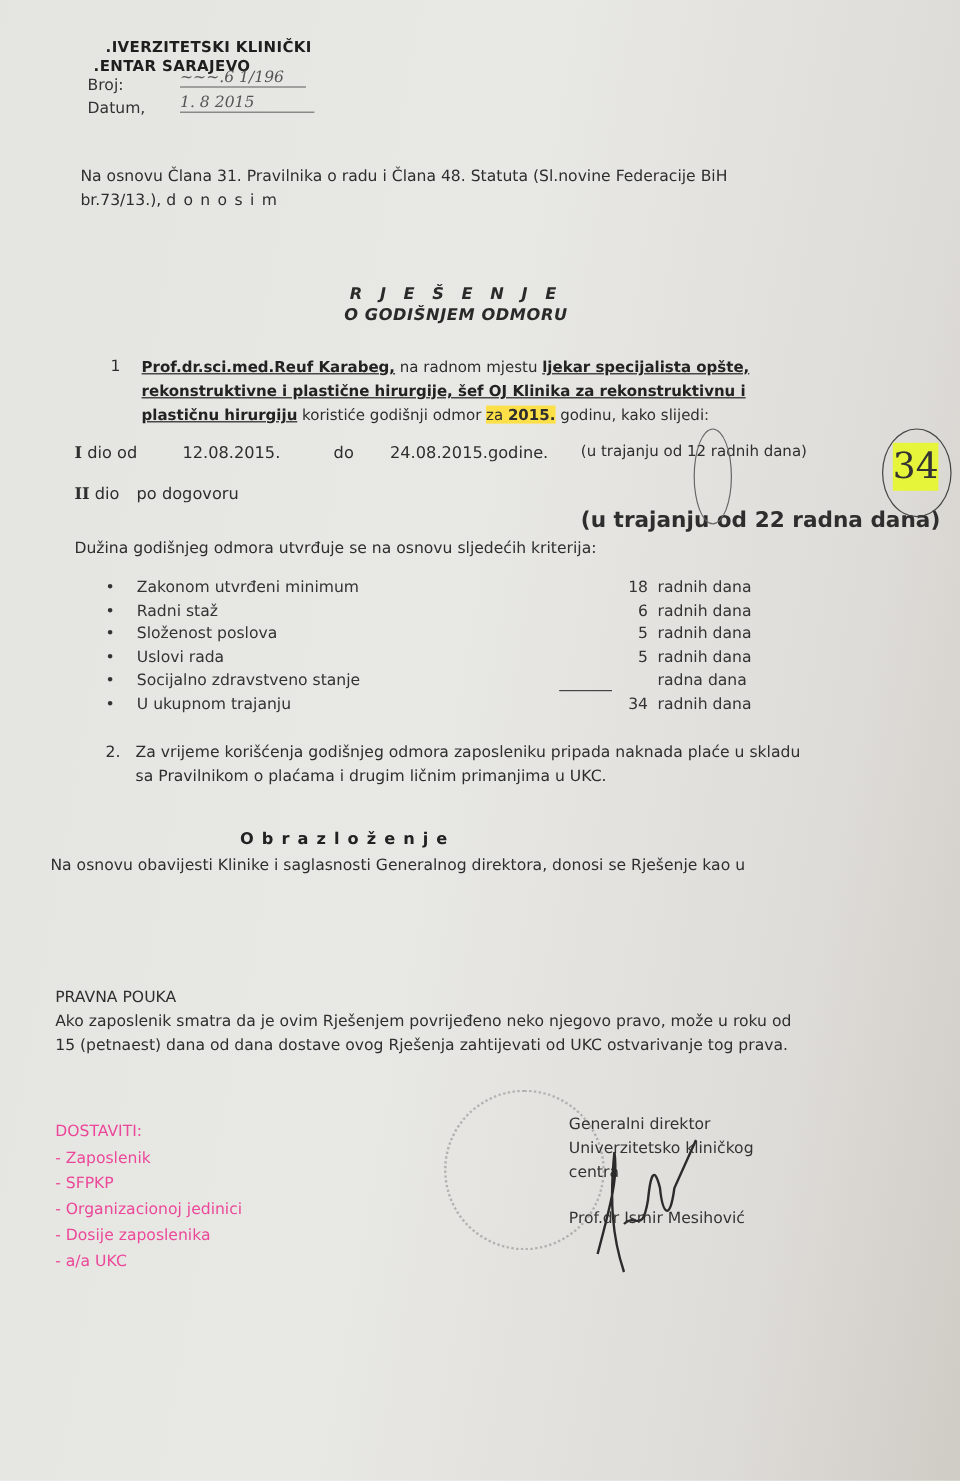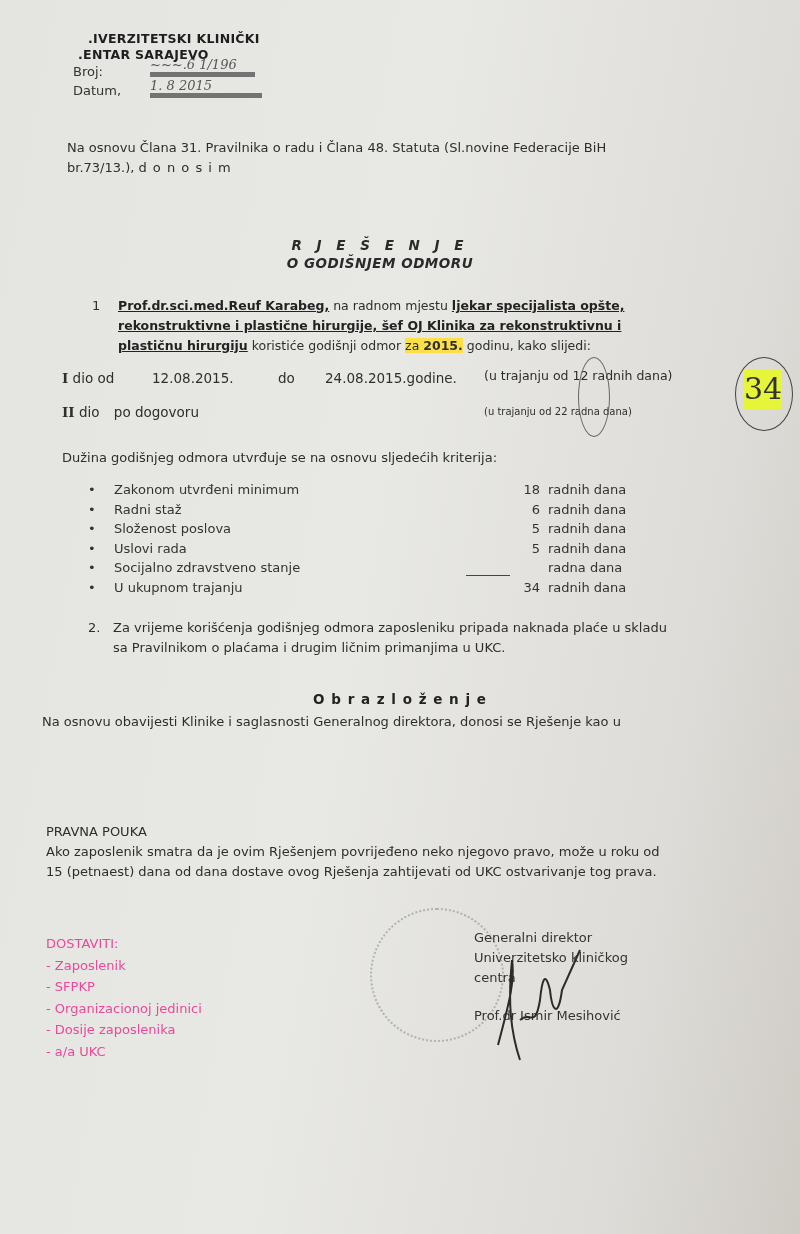--- a/index.html
+++ b/index.html
@@ -15,7 +15,7 @@
   .hdr2 { left:78px; top:46px; }
   .lbl { font-size:13px; color:#333; }
   .hand { font-family:"DejaVu Serif", serif; font-style:italic; color:#555; font-size:13px; }
-  .uline { border-bottom:5px solid #737373; display:inline-block;font-style:italic; }
+  .uline { border-bottom:1px solid #737373; display:inline-block;font-style:italic; }
   .txt { font-size:13px; line-height:20px; color:#2e2e2e; }
   .title { font-weight:bold; font-style:italic; font-size:13.5px; text-align:center; letter-spacing:0.5px; }
   .t1 { letter-spacing:5px; }

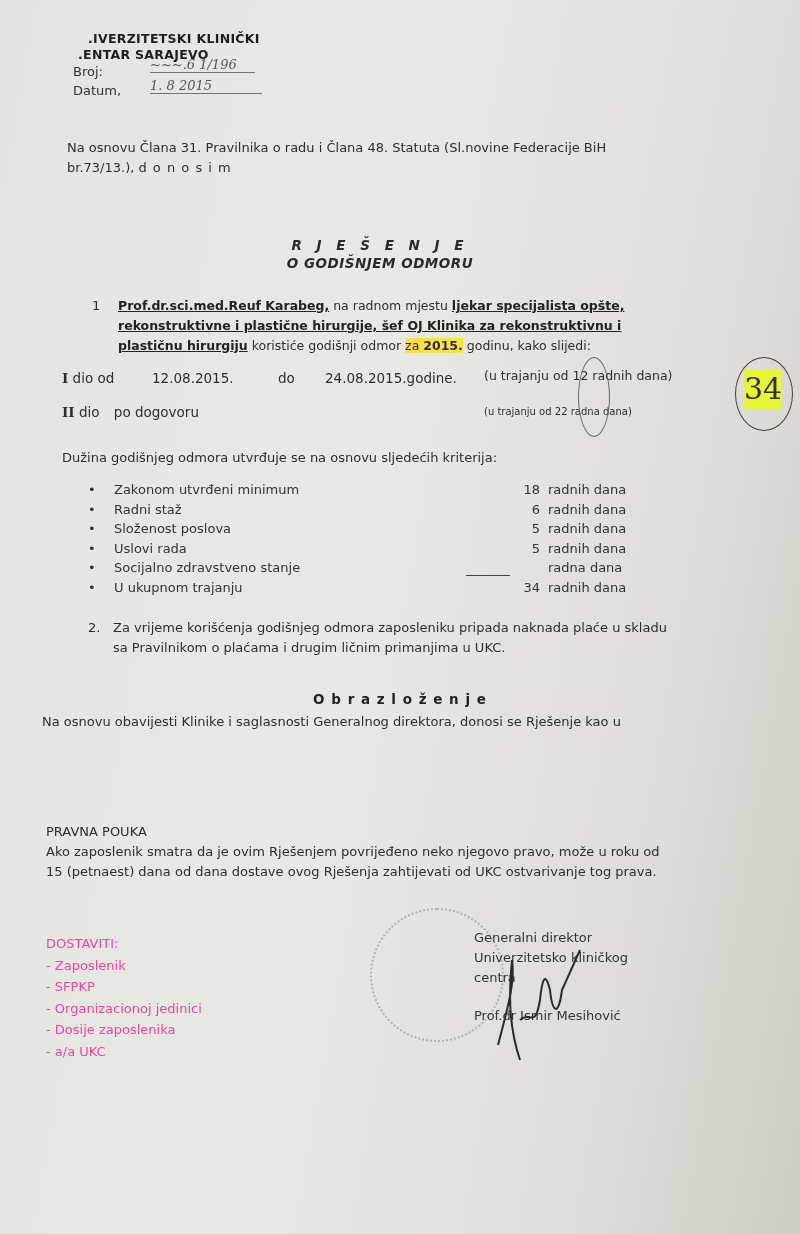--- a/index.html
+++ b/index.html
@@ -77,7 +77,7 @@
   <span class="serif">II</span><span> dio</span>
   <span style="margin-left:10px;">po dogovoru</span>
 </div>
-<div class="abs row" style="left:484px;top:406px;font-size:10px;">
+<div class="abs row" style="left:484px;top:423px;font-size:18px;font-weight:bold;">
   <span>(u trajanju od</span> <span>22</span> <span>radna dana)</span>
 </div>
 

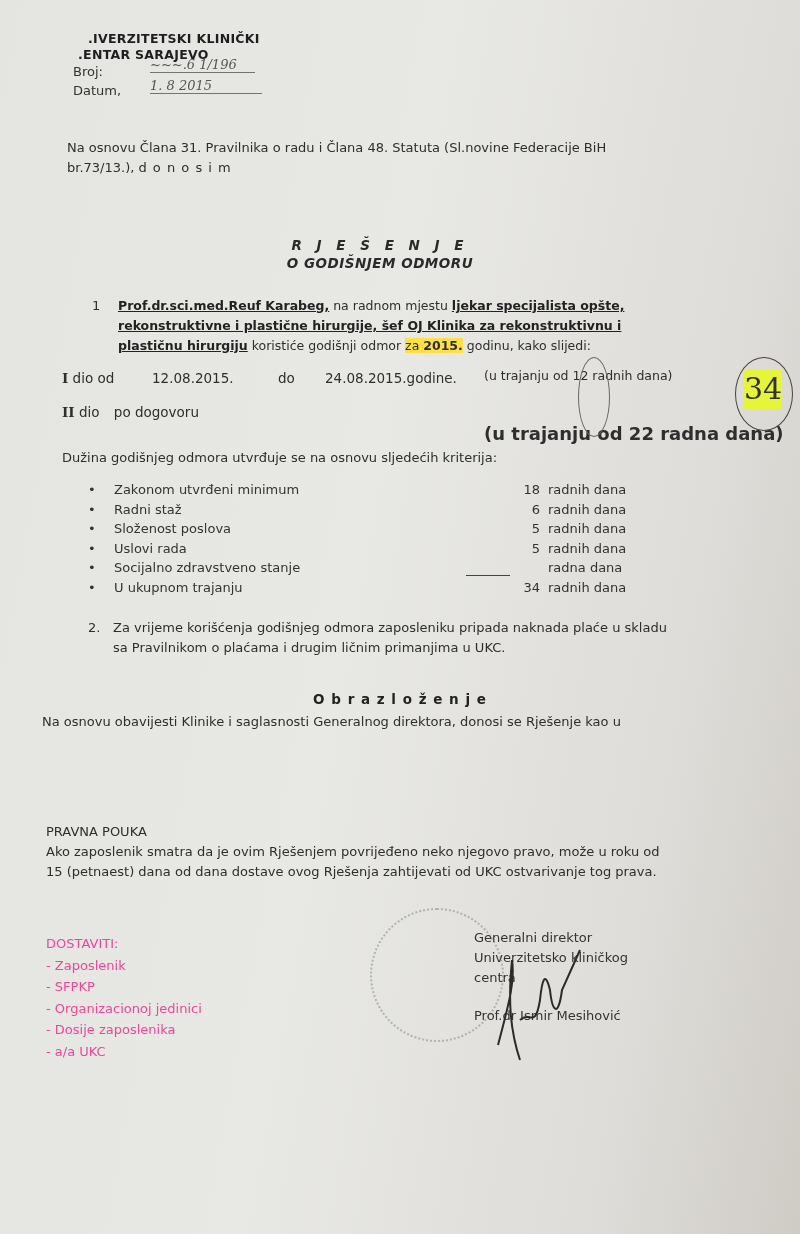--- a/index.html
+++ b/index.html
@@ -134,7 +134,7 @@
   <div>sa Pravilnikom o plaćama i drugim ličnim primanjima u UKC.</div>
 </div>
 
-<div class="abs" style="left:200px;top:691px;width:400px;text-align:center;font-weight:bold;font-size:13.5px;letter-spacing:1px;color:#222;">O b r a z l o ž e n j e</div>
+<div class="abs" style="left:200px;top:691px;width:400px;text-align:left;font-weight:bold;font-size:13.5px;letter-spacing:1px;color:#222;">O b r a z l o ž e n j e</div>
 <div class="abs txt" style="left:42px;top:712px;width:720px;">
   <div>Na osnovu obavijesti Klinike i saglasnosti Generalnog direktora, donosi se Rješenje kao u</div>
 </div>

